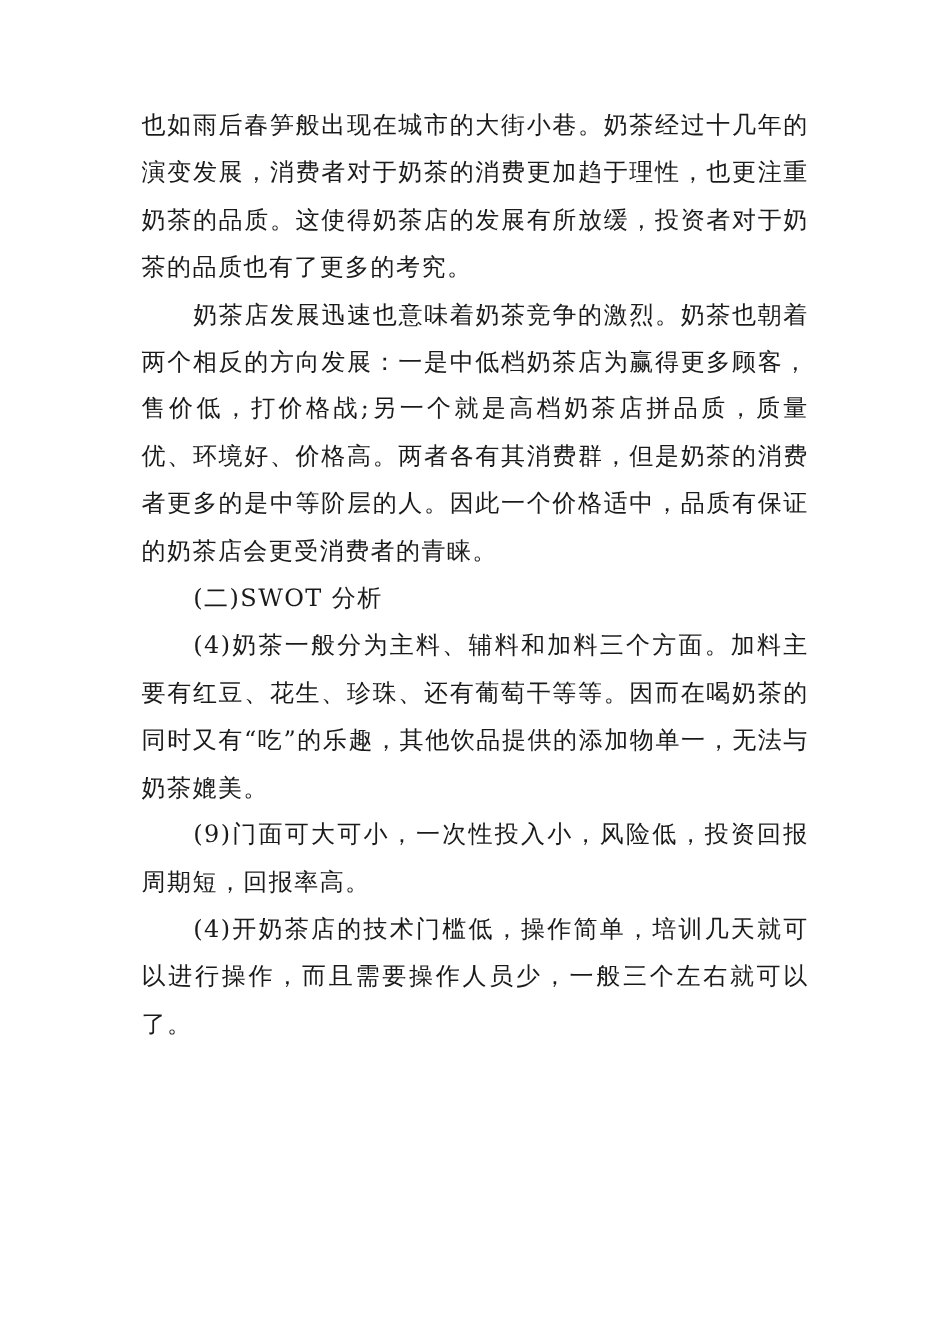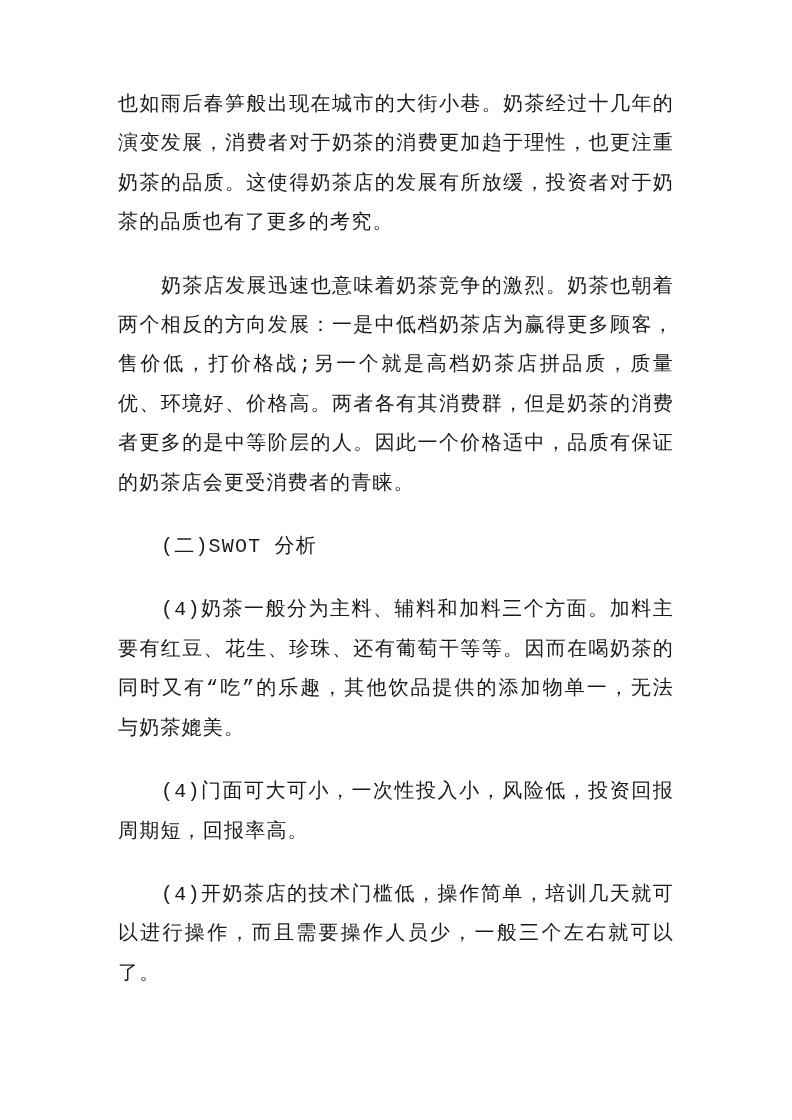--- a/index.html
+++ b/index.html
@@ -29,7 +29,6 @@
       text-align: justify;
       text-justify: inter-character;
       word-break: break-all;
-      font-family: Liberation Mono, monospace;
     }
     .indent {
       text-indent: 43px;

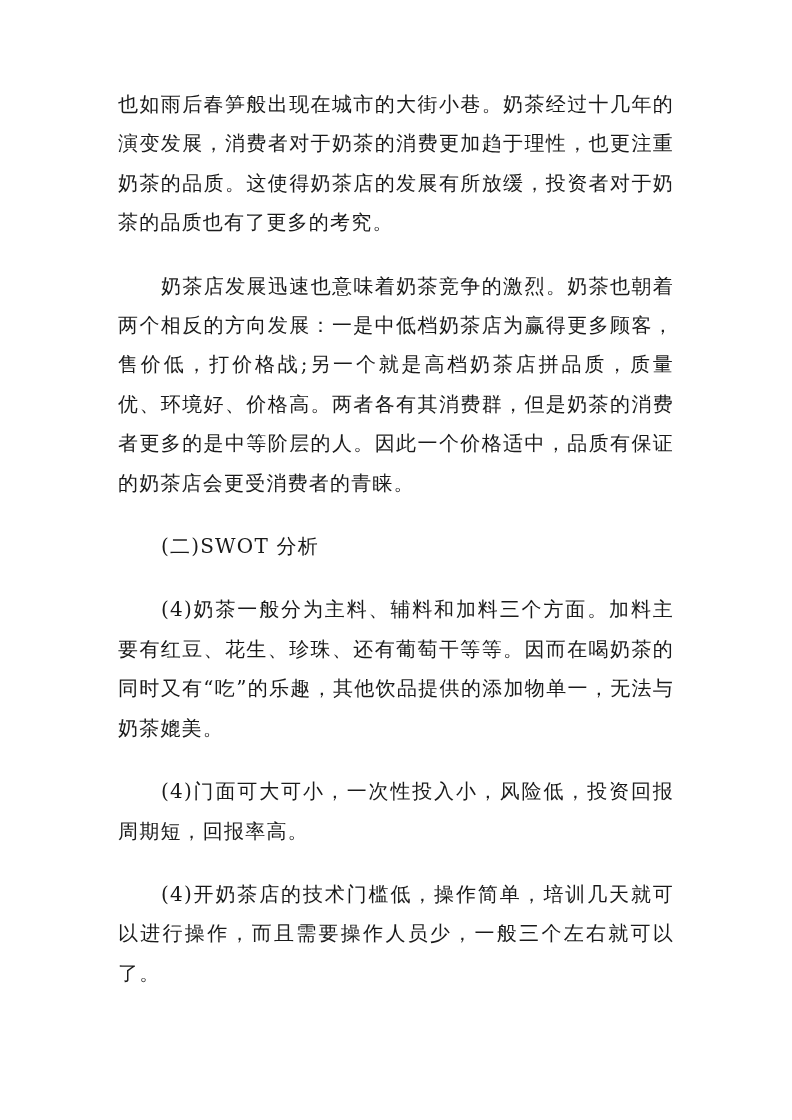--- a/index.html
+++ b/index.html
@@ -32,7 +32,6 @@
     }
     .indent {
       text-indent: 43px;
-      margin-top: 24px;
     }
   </style>
 </head>

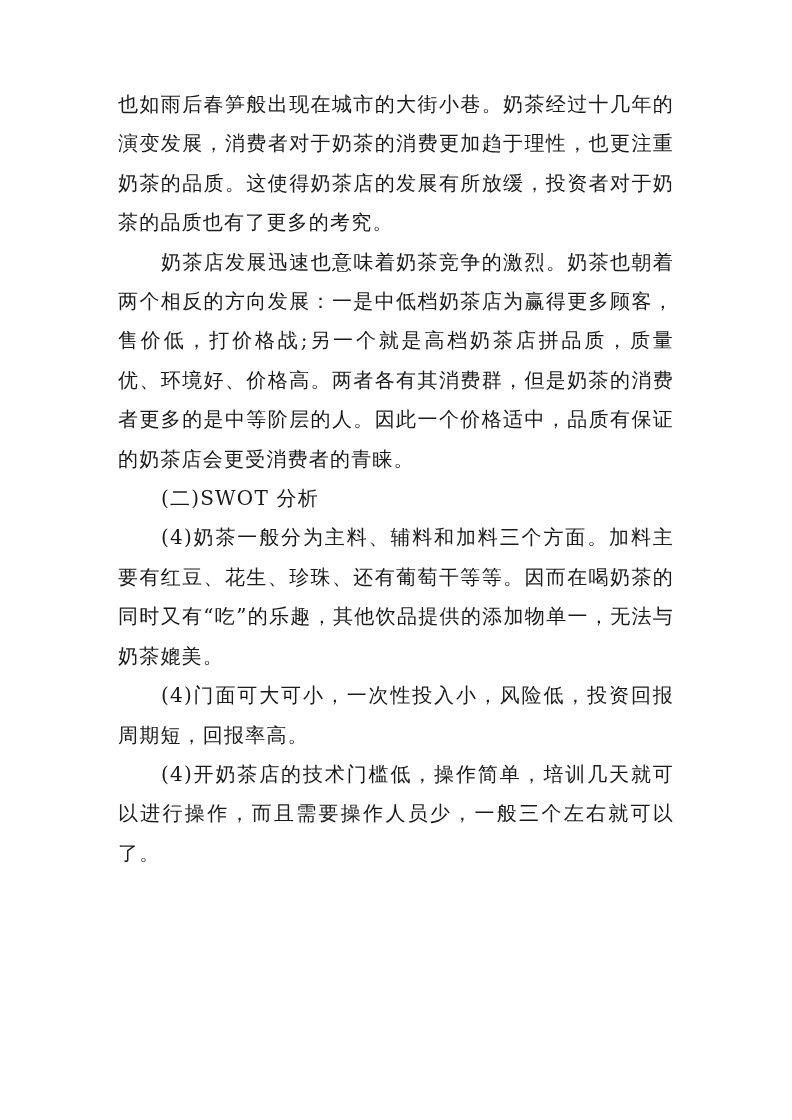--- a/index.html
+++ b/index.html
@@ -42,7 +42,7 @@
   <p class="para indent">奶茶店发展迅速也意味着奶茶竞争的激烈。奶茶也朝着两个相反的方向发展：一是中低档奶茶店为赢得更多顾客，售价低，打价格战;另一个就是高档奶茶店拼品质，质量优、环境好、价格高。两者各有其消费群，但是奶茶的消费者更多的是中等阶层的人。因此一个价格适中，品质有保证的奶茶店会更受消费者的青睐。</p>
   <p class="para indent">(二)SWOT 分析</p>
   <p class="para indent">(4)奶茶一般分为主料、辅料和加料三个方面。加料主要有红豆、花生、珍珠、还有葡萄干等等。因而在喝奶茶的同时又有“吃”的乐趣，其他饮品提供的添加物单一，无法与奶茶媲美。</p>
-  <p class="para indent">(4)门面可大可小，一次性投入小，风险低，投资回报周期短，回报率高。</p>
+  <p class="para indent">(9)门面可大可小，一次性投入小，风险低，投资回报周期短，回报率高。</p>
   <p class="para indent">(4)开奶茶店的技术门槛低，操作简单，培训几天就可以进行操作，而且需要操作人员少，一般三个左右就可以了。</p>
 </div>
 

